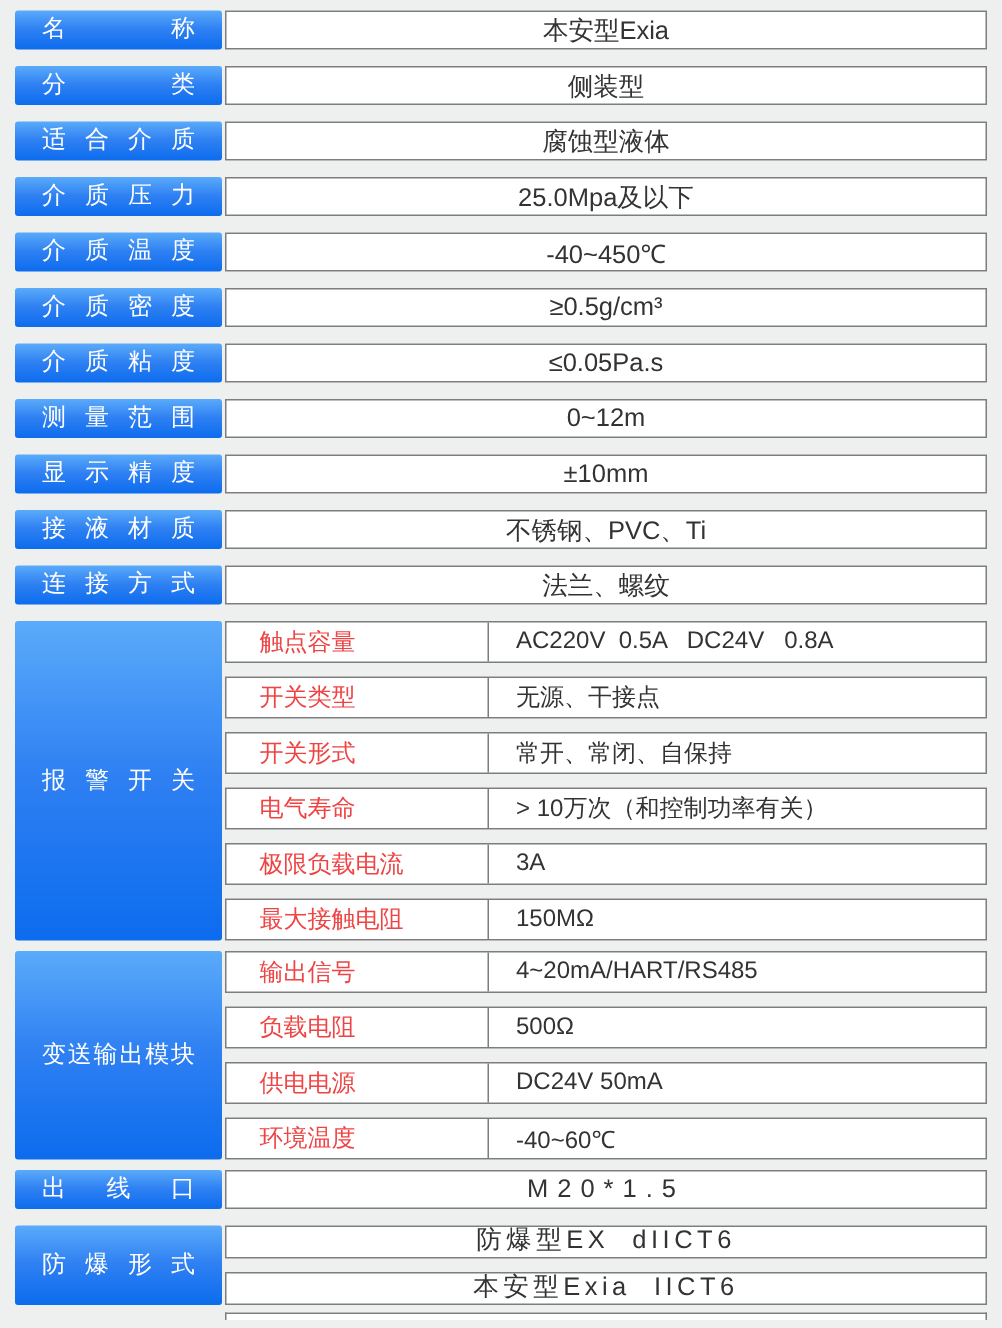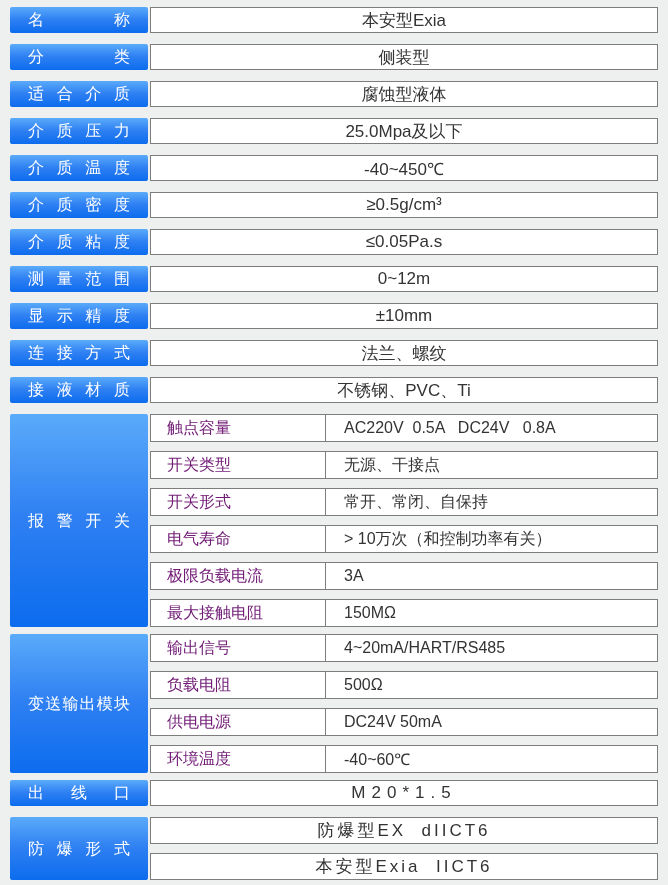--- a/index.html
+++ b/index.html
@@ -134,15 +134,15 @@
   </div>
   <div class="row">
     <div class="blabel">
+        <span class="bl-text">接液材质</span>
+      </div>
+    <div class="vcell">不锈钢、PVC、Ti</div>
+  </div>
+  <div class="row">
+    <div class="blabel">
         <span class="bl-text">连接方式</span>
       </div>
     <div class="vcell">法兰、螺纹</div>
-  </div>
-  <div class="row">
-    <div class="blabel">
-        <span class="bl-text">接液材质</span>
-      </div>
-    <div class="vcell">不锈钢、PVC、Ti</div>
   </div>
 
   <div class="section">

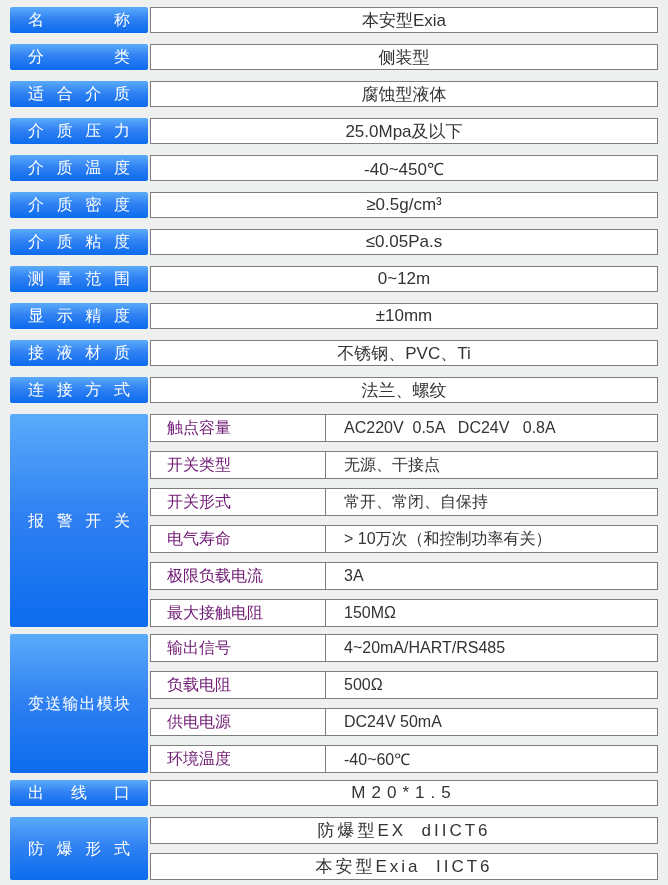--- a/index.html
+++ b/index.html
@@ -54,8 +54,8 @@
     flex:0 0 175px; width:175px;
     border-right:1px solid #7d7d7d;
     display:flex; align-items:center;
-    padding-left:16px;
-    font-size:16px; color:#701a75;
+    padding-left:22px;
+    font-size:16px; color:#ef4444;
   }
   .subvalue {
     flex:1; display:flex; align-items:center;

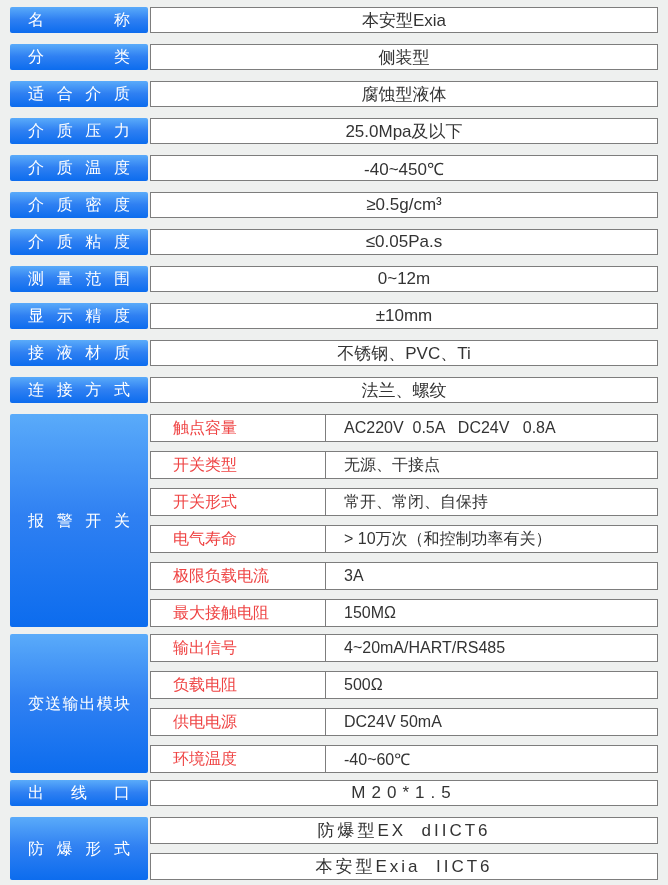--- a/index.html
+++ b/index.html
@@ -49,7 +49,7 @@
     border:1px solid #7d7d7d;
     display:flex; align-items:stretch;
   }
-  .section.explosion .subrow { height:27px; }
+  .section.explosion .subrow { height:22px;align-items:flex-end; }
   .subname {
     flex:0 0 175px; width:175px;
     border-right:1px solid #7d7d7d;

